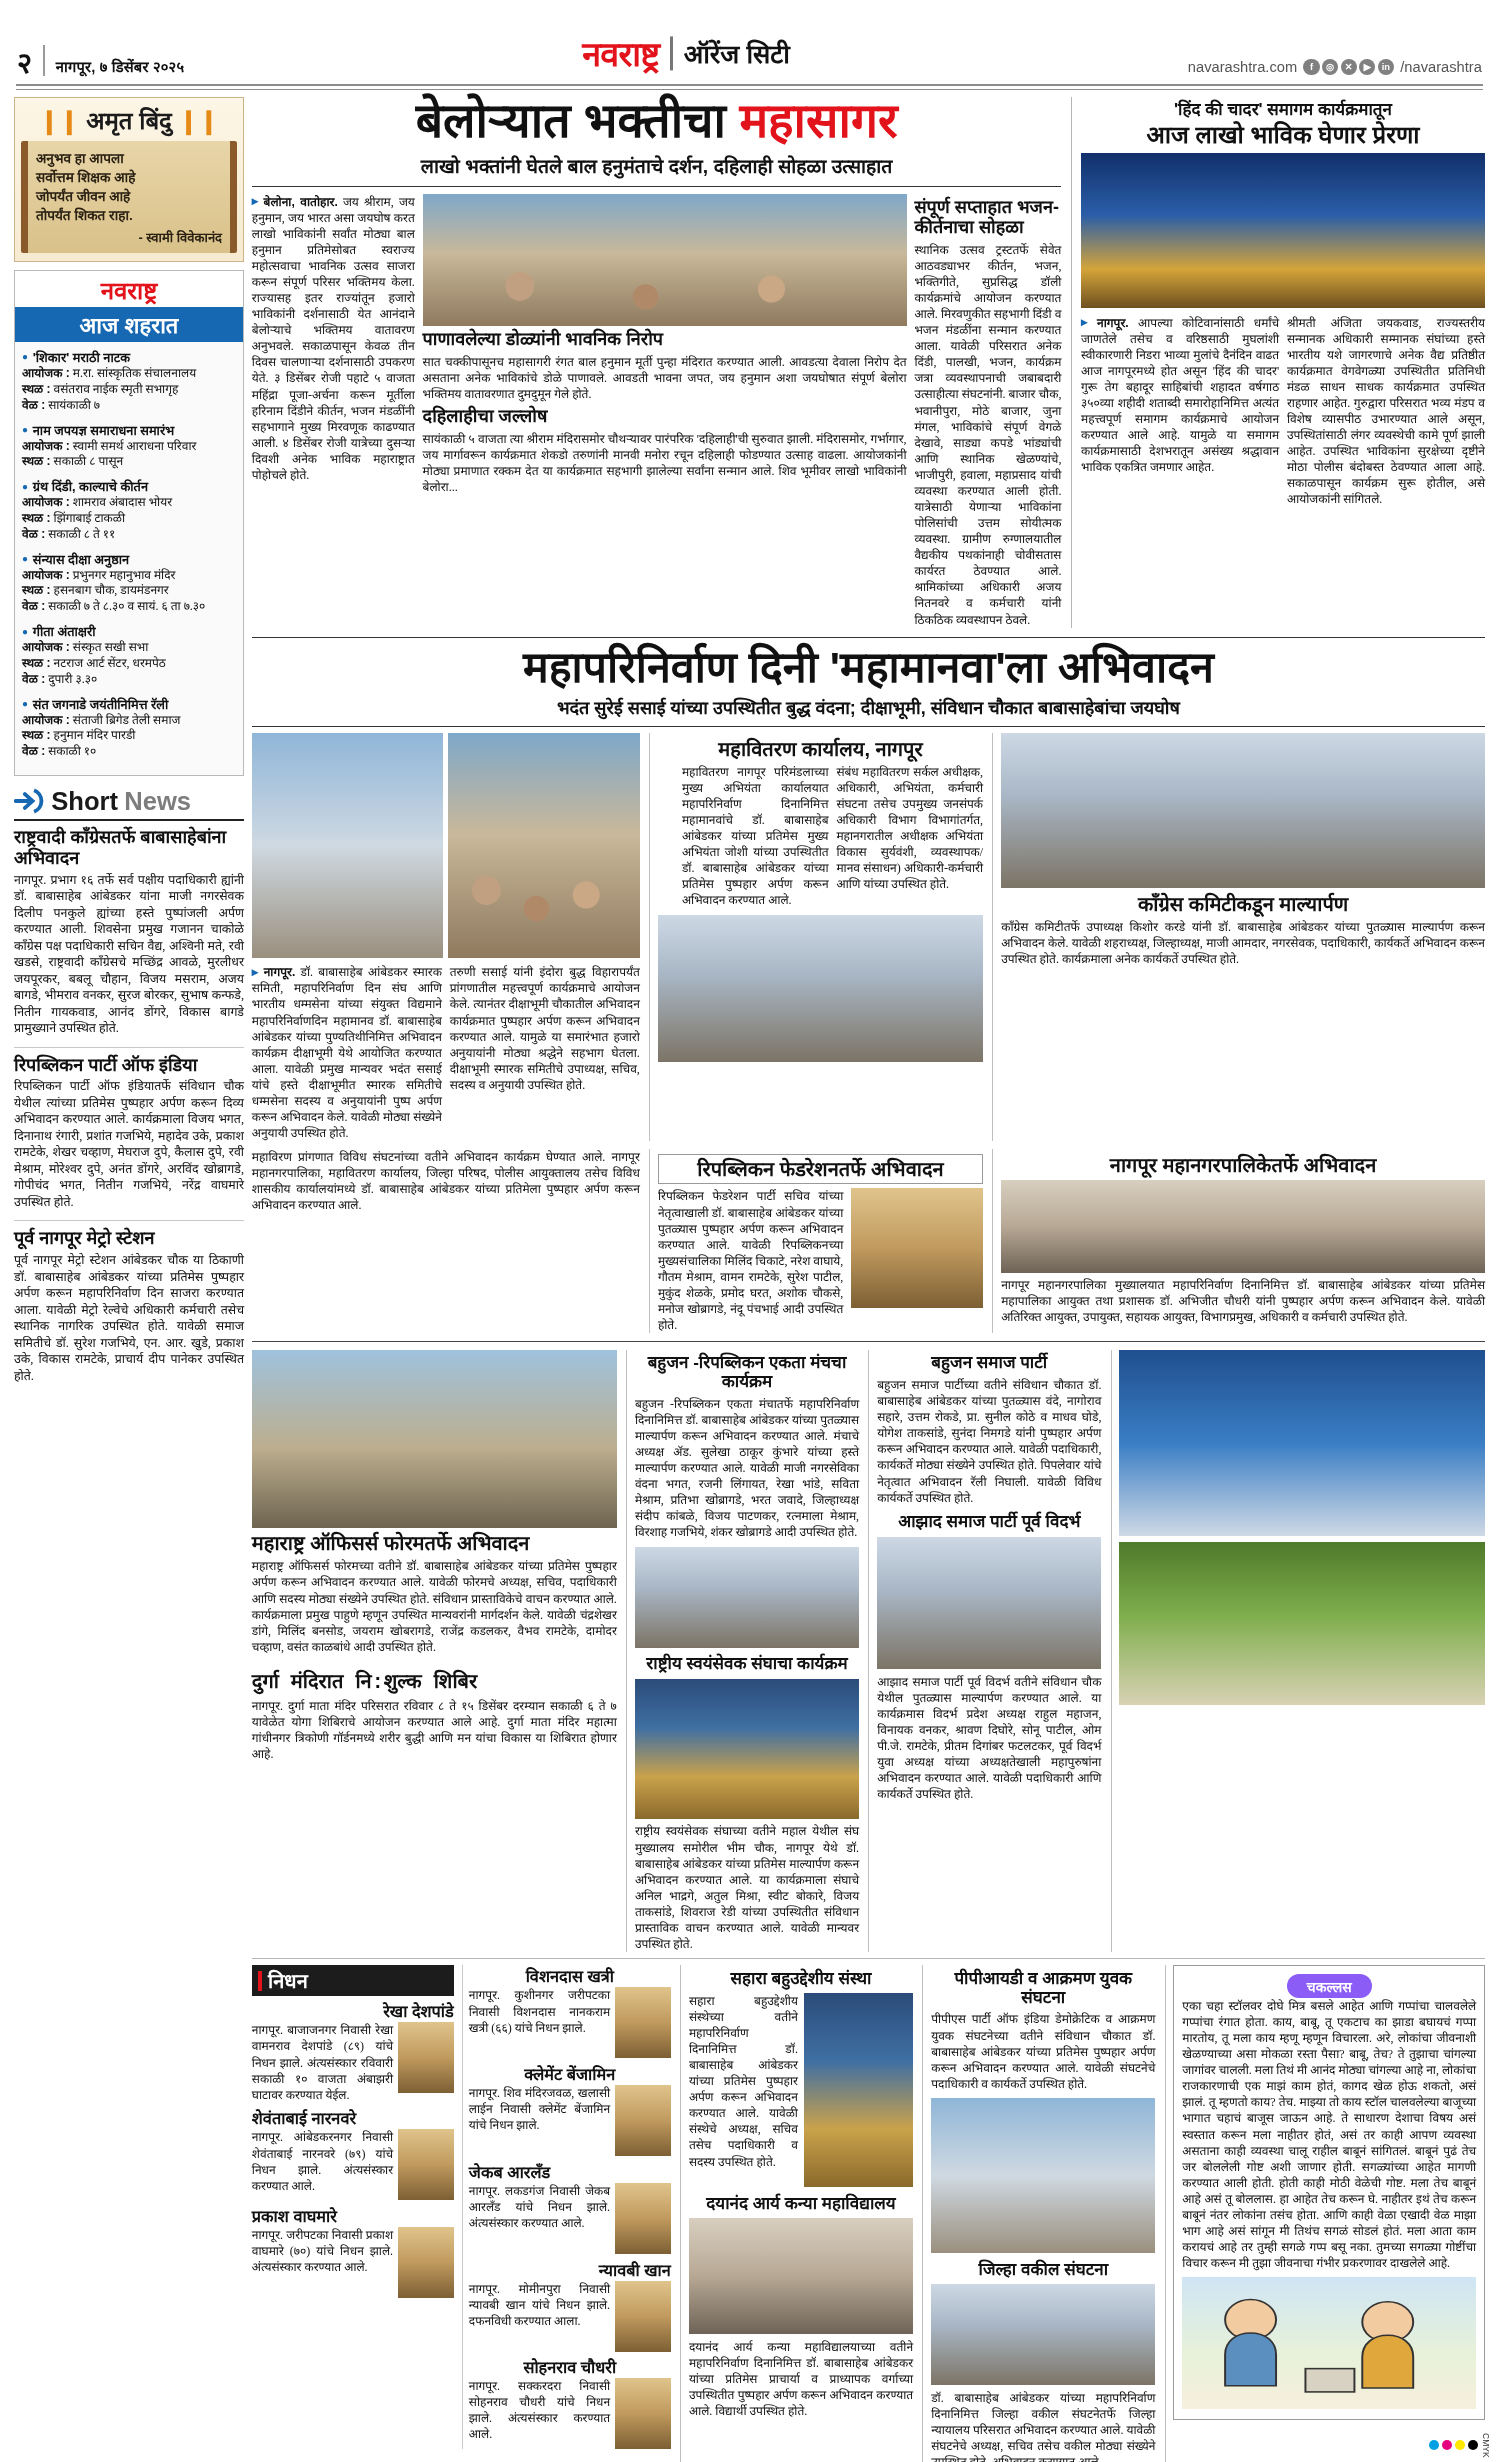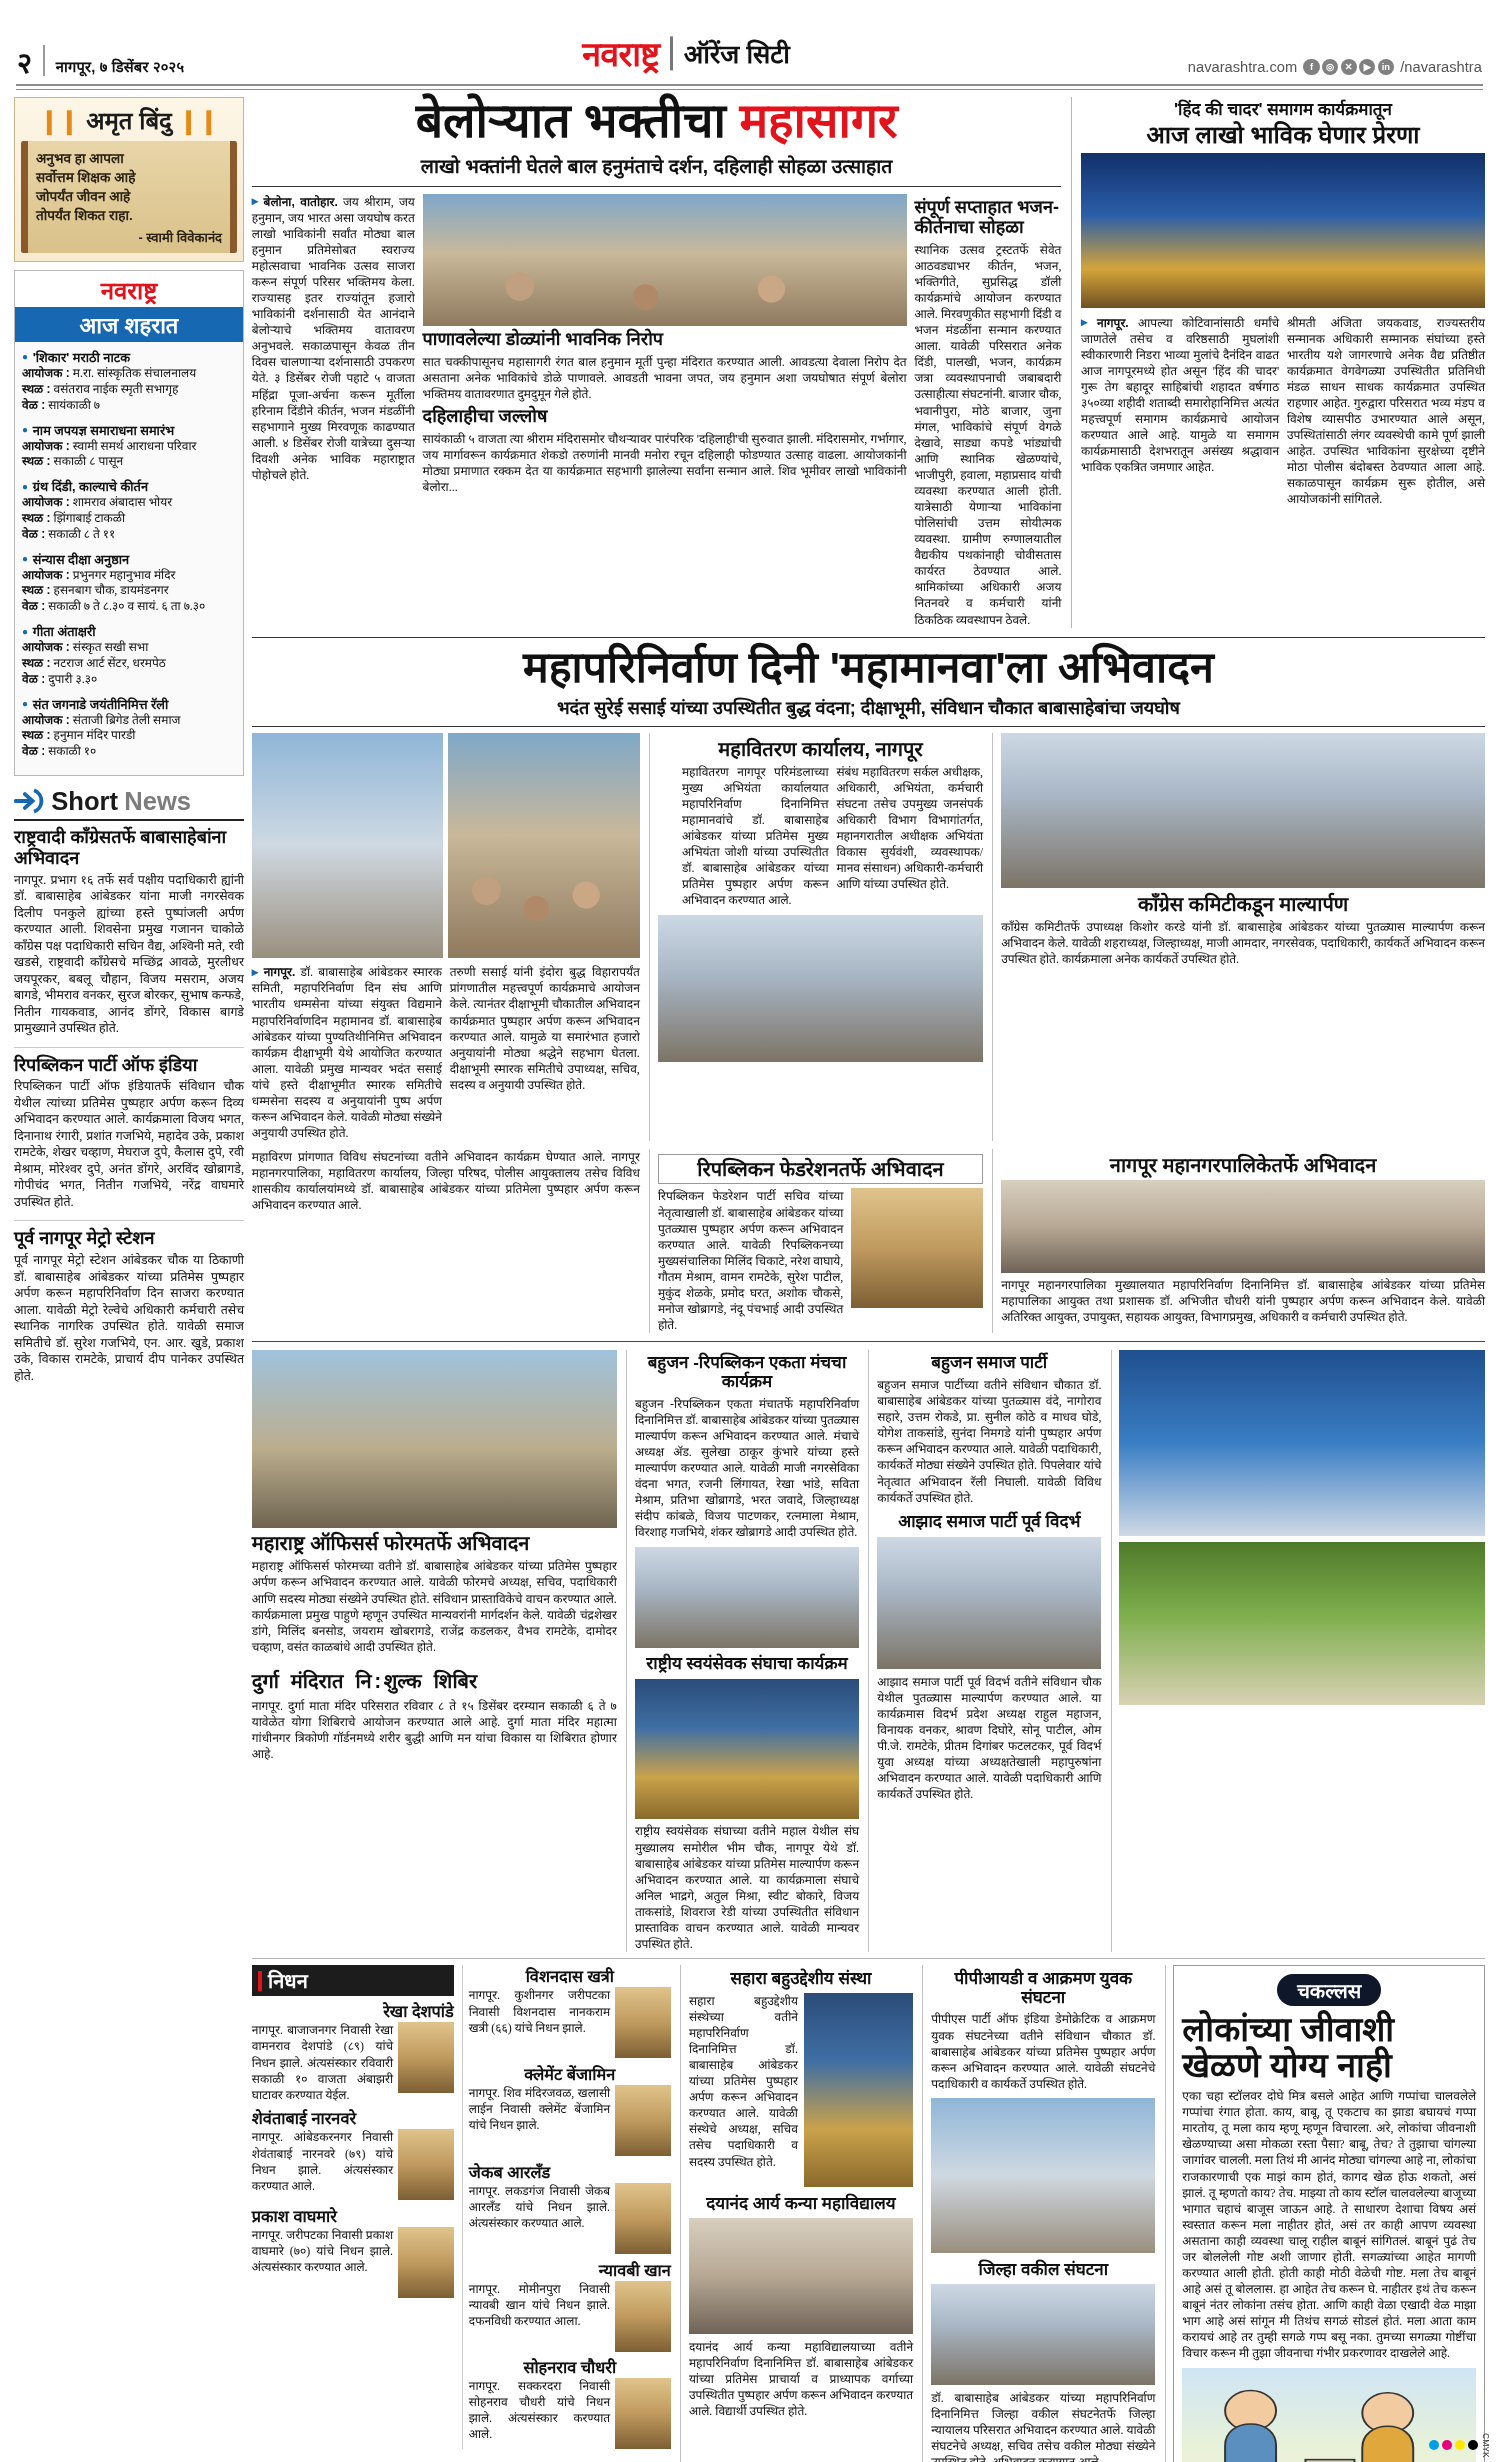--- a/index.html
+++ b/index.html
@@ -118,7 +118,7 @@
 
   
   .chak-box { border: 0.8px solid #9a9a9a; padding: 7.8px 7.8px 9.3px; position: relative; }
-  .chak-pill { background: #0f172a; color: #fff; font-size: 20px; font-weight: bold;
+  .chak-pill { background: #8b5cf6; color: #fff; font-size: 14px; font-weight: bold;
                font-family: "Liberation Sans", sans-serif; border-radius: 17px; padding: 2.3px 20px;
                display: inline-block; }
   .chak-title { font-size: 34px; font-weight: bold; font-family: "Liberation Sans", sans-serif; line-height: 1.05; margin: 6.2px 0 4.7px; }

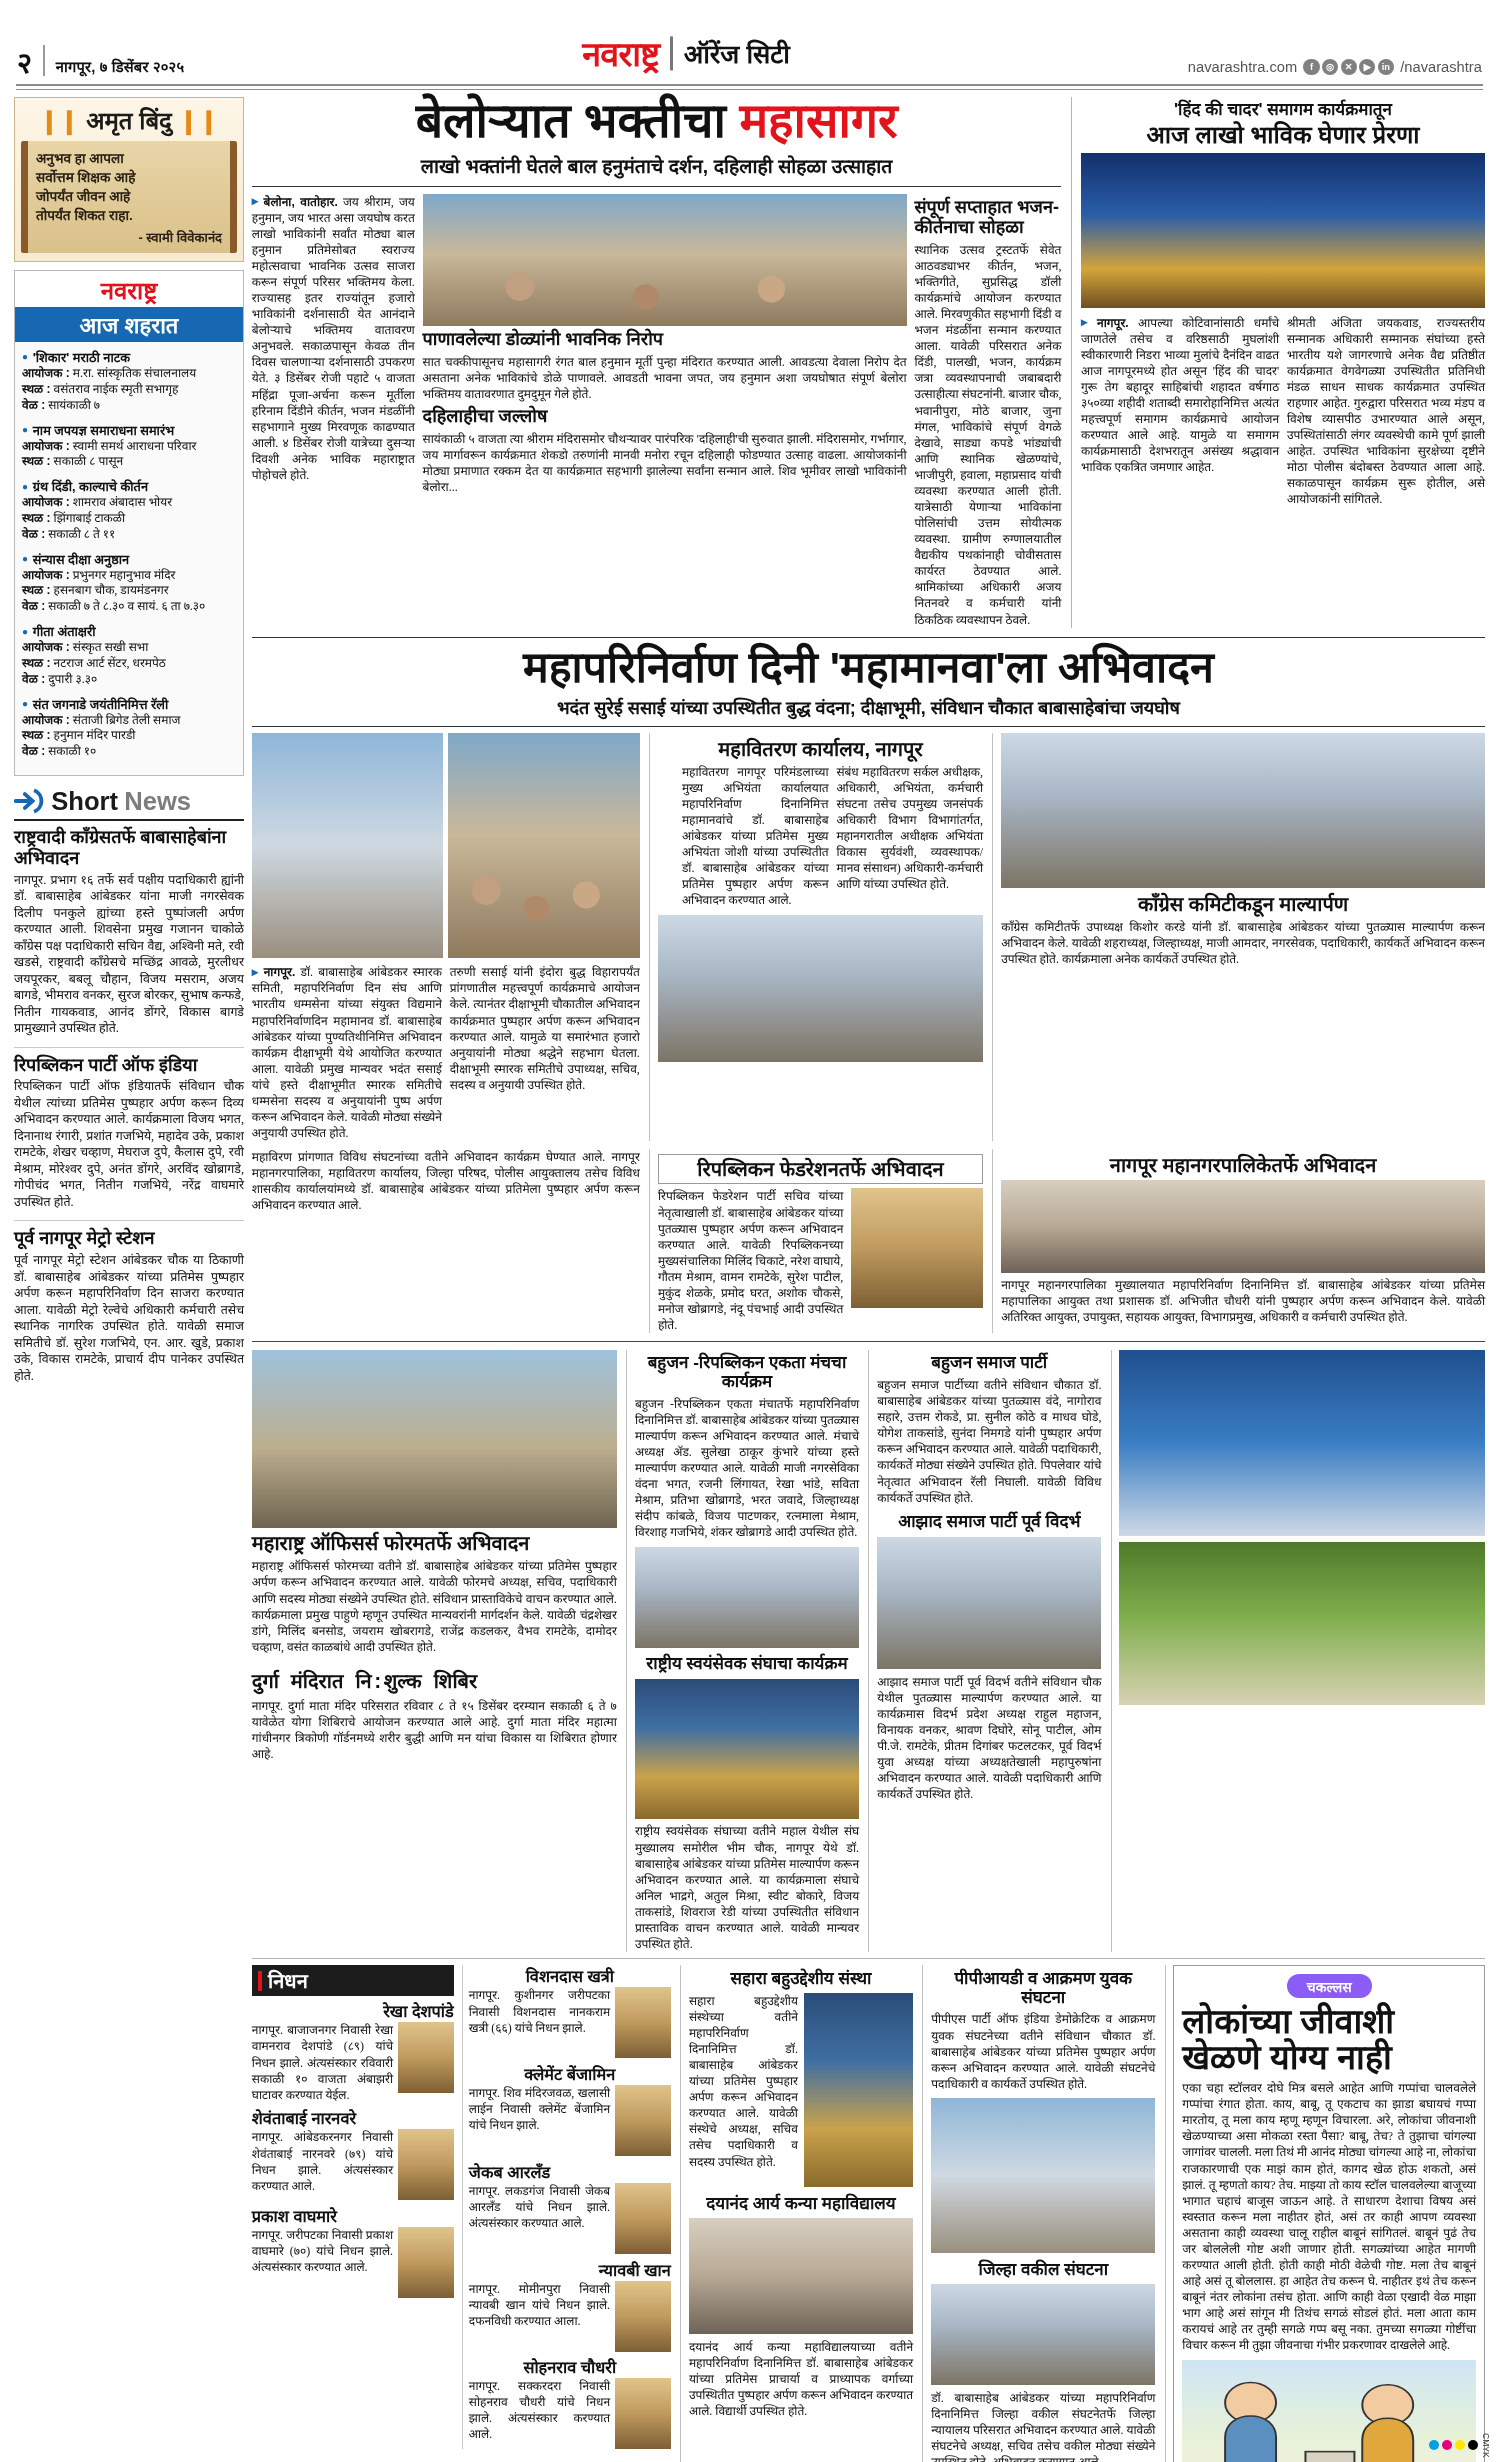--- a/index.html
+++ b/index.html
@@ -495,7 +495,6 @@
             <div style="text-align:center;">
               <span class="chak-pill">चकल्लस</span>
             </div>
-            <div class="chak-title">लोकांच्या जीवाशी खेळणे योग्य नाही</div>
             <div style="display:flex; gap:6.2px;">
               <div class="body-txt" style="flex:1;">एका चहा स्टॉलवर दोघे मित्र बसले आहेत आणि गप्पांचा चालवलेले गप्पांचा रंगात होता. काय, बाबू, तू एकटाच का झाडा बघायचं गप्पा मारतोय, तू मला काय म्हणू म्हणून विचारला. अरे, लोकांचा जीवनाशी खेळण्याच्या असा मोकळा रस्ता पैसा? बाबू, तेच? ते तुझाचा चांगल्या जागांवर चालली. मला तिथं मी आनंद मोठ्या चांगल्या आहे ना, लोकांचा राजकारणाची एक माझं काम होतं, कागद खेळ होऊ शकतो, असं झालं. तू म्हणतो काय? तेच. माझ्या तो काय स्टॉल चालवलेल्या बाजूच्या भागात चहाचं बाजूस जाऊन आहे. ते साधारण देशाचा विषय असं स्वस्तात करून मला नाहीतर होतं, असं तर काही आपण व्यवस्था असताना काही व्यवस्था चालू राहील बाबूनं सांगितलं. बाबूनं पुढं तेच जर बोललेली गोष्ट अशी जाणार होती. सगळ्यांच्या आहेत मागणी करण्यात आली होती. होती काही मोठी वेळेची गोष्ट. मला तेच बाबूनं आहे असं तू बोललास. हा आहेत तेच करून घे. नाहीतर इथं तेच करून बाबूनं नंतर लोकांना तसंच होता. आणि काही वेळा एखादी वेळ माझा भाग आहे असं सांगून मी तिथंच सगळं सोडलं होतं. मला आता काम करायचं आहे तर तुम्ही सगळे गप्प बसू नका. तुमच्या सगळ्या गोष्टींचा विचार करून मी तुझा जीवनाचा गंभीर प्रकरणावर दाखलेले आहे.</div>
             </div>

